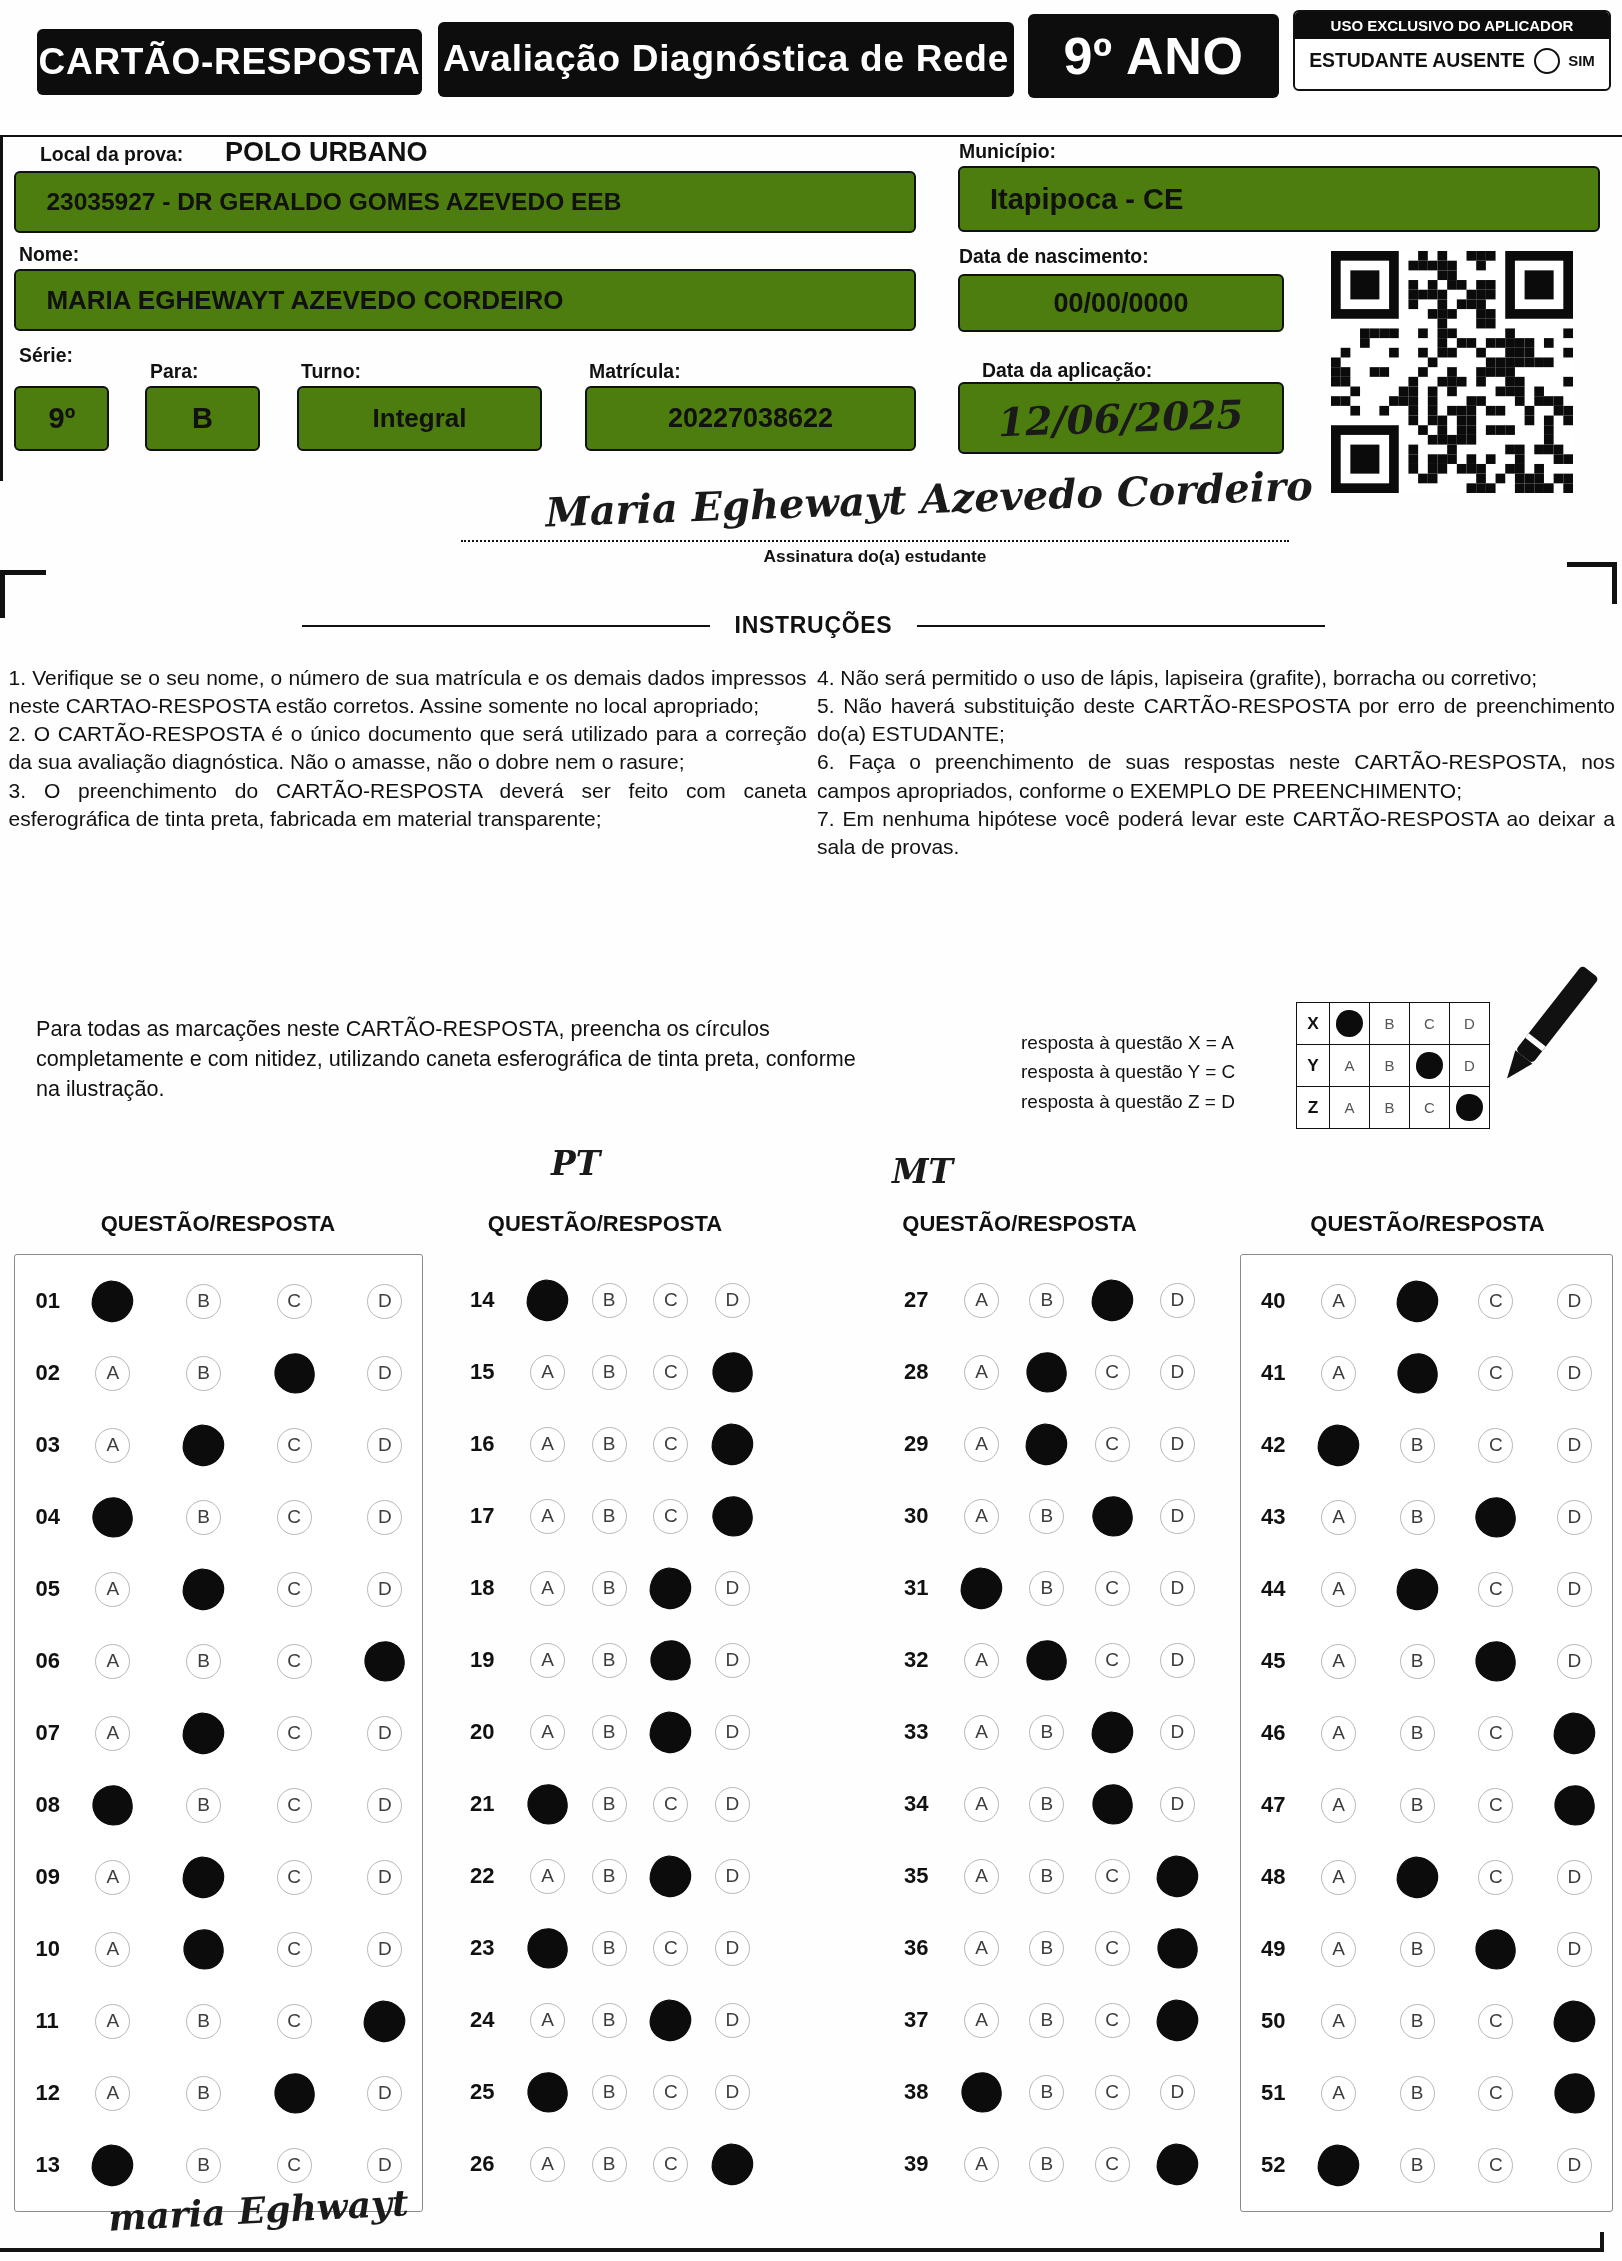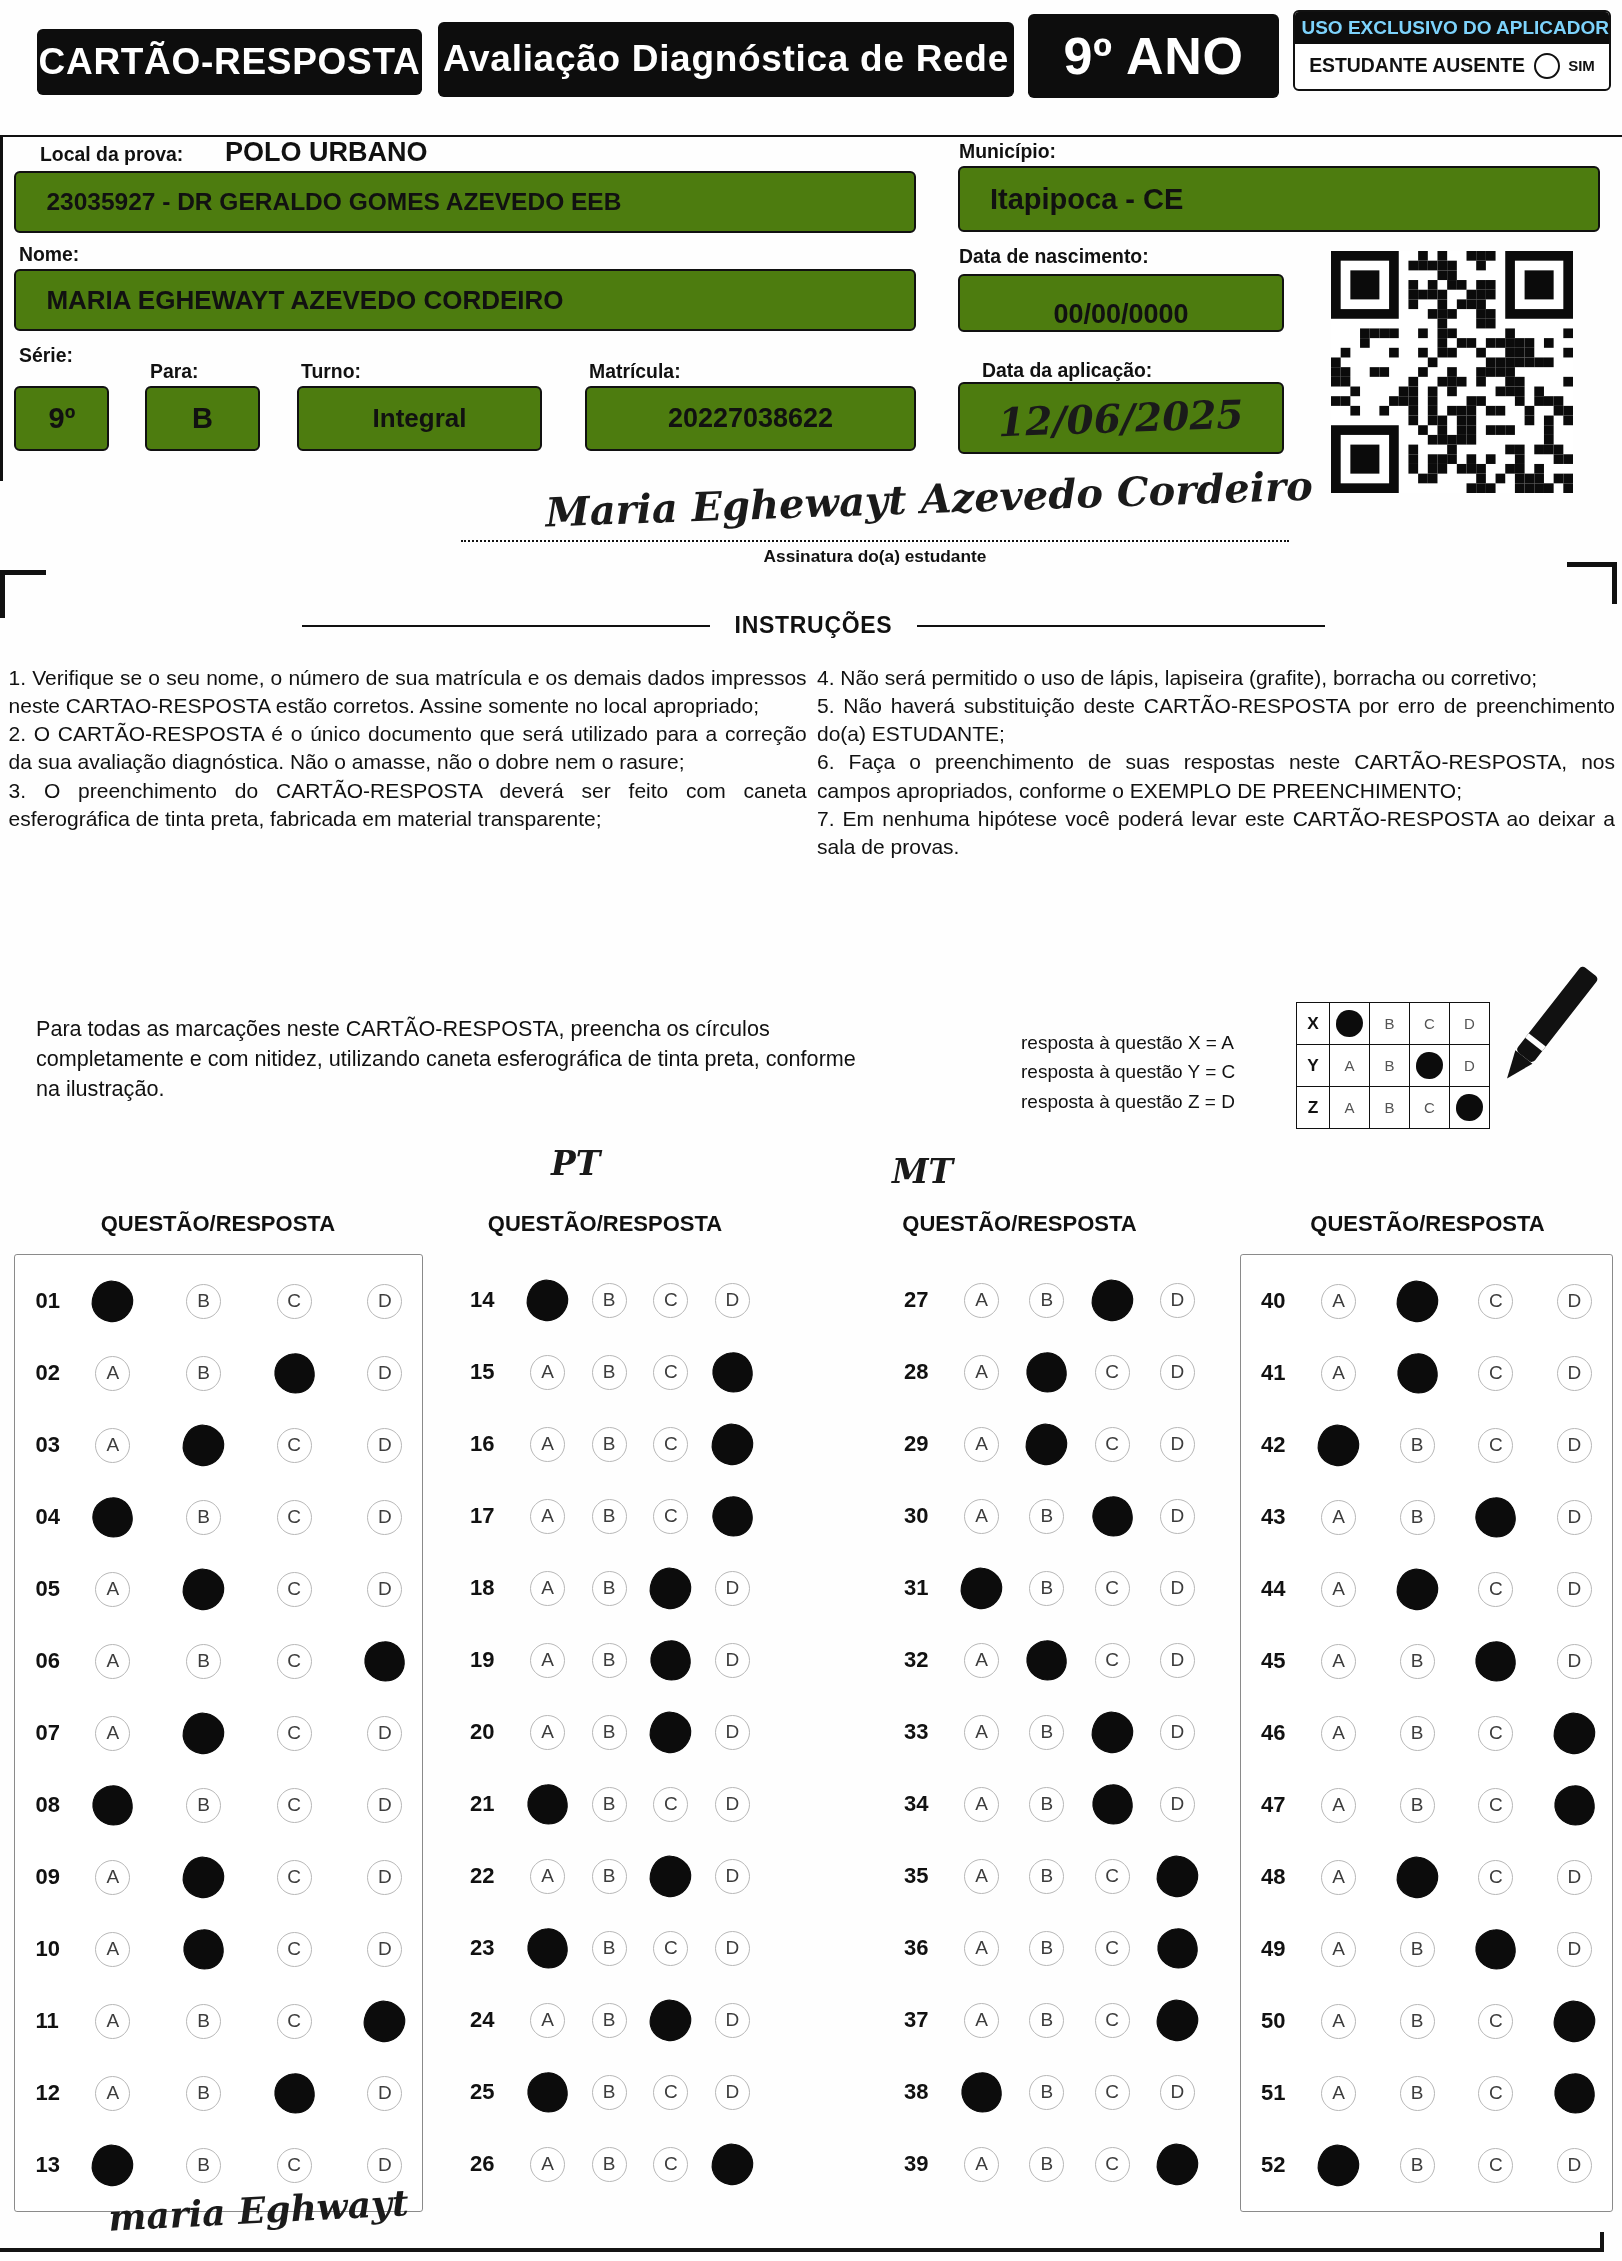--- a/index.html
+++ b/index.html
@@ -25,8 +25,8 @@
     border: 2.2px solid #111; border-radius: 5.8px; background: #fff; overflow: hidden;
   }
   .aplicador-title {
-    background: #0d0d0d; color: #7dd3fc; font-size: 19px; font-weight: bold;
-    text-align: right; padding: 5px 0;
+    background: #0d0d0d; color: #ffffff; font-size: 15px; font-weight: bold;
+    text-align: center; padding: 5px 0;
   }
   .aplicador-row {
     display: flex; align-items: center; justify-content: center; gap: 8.6px;

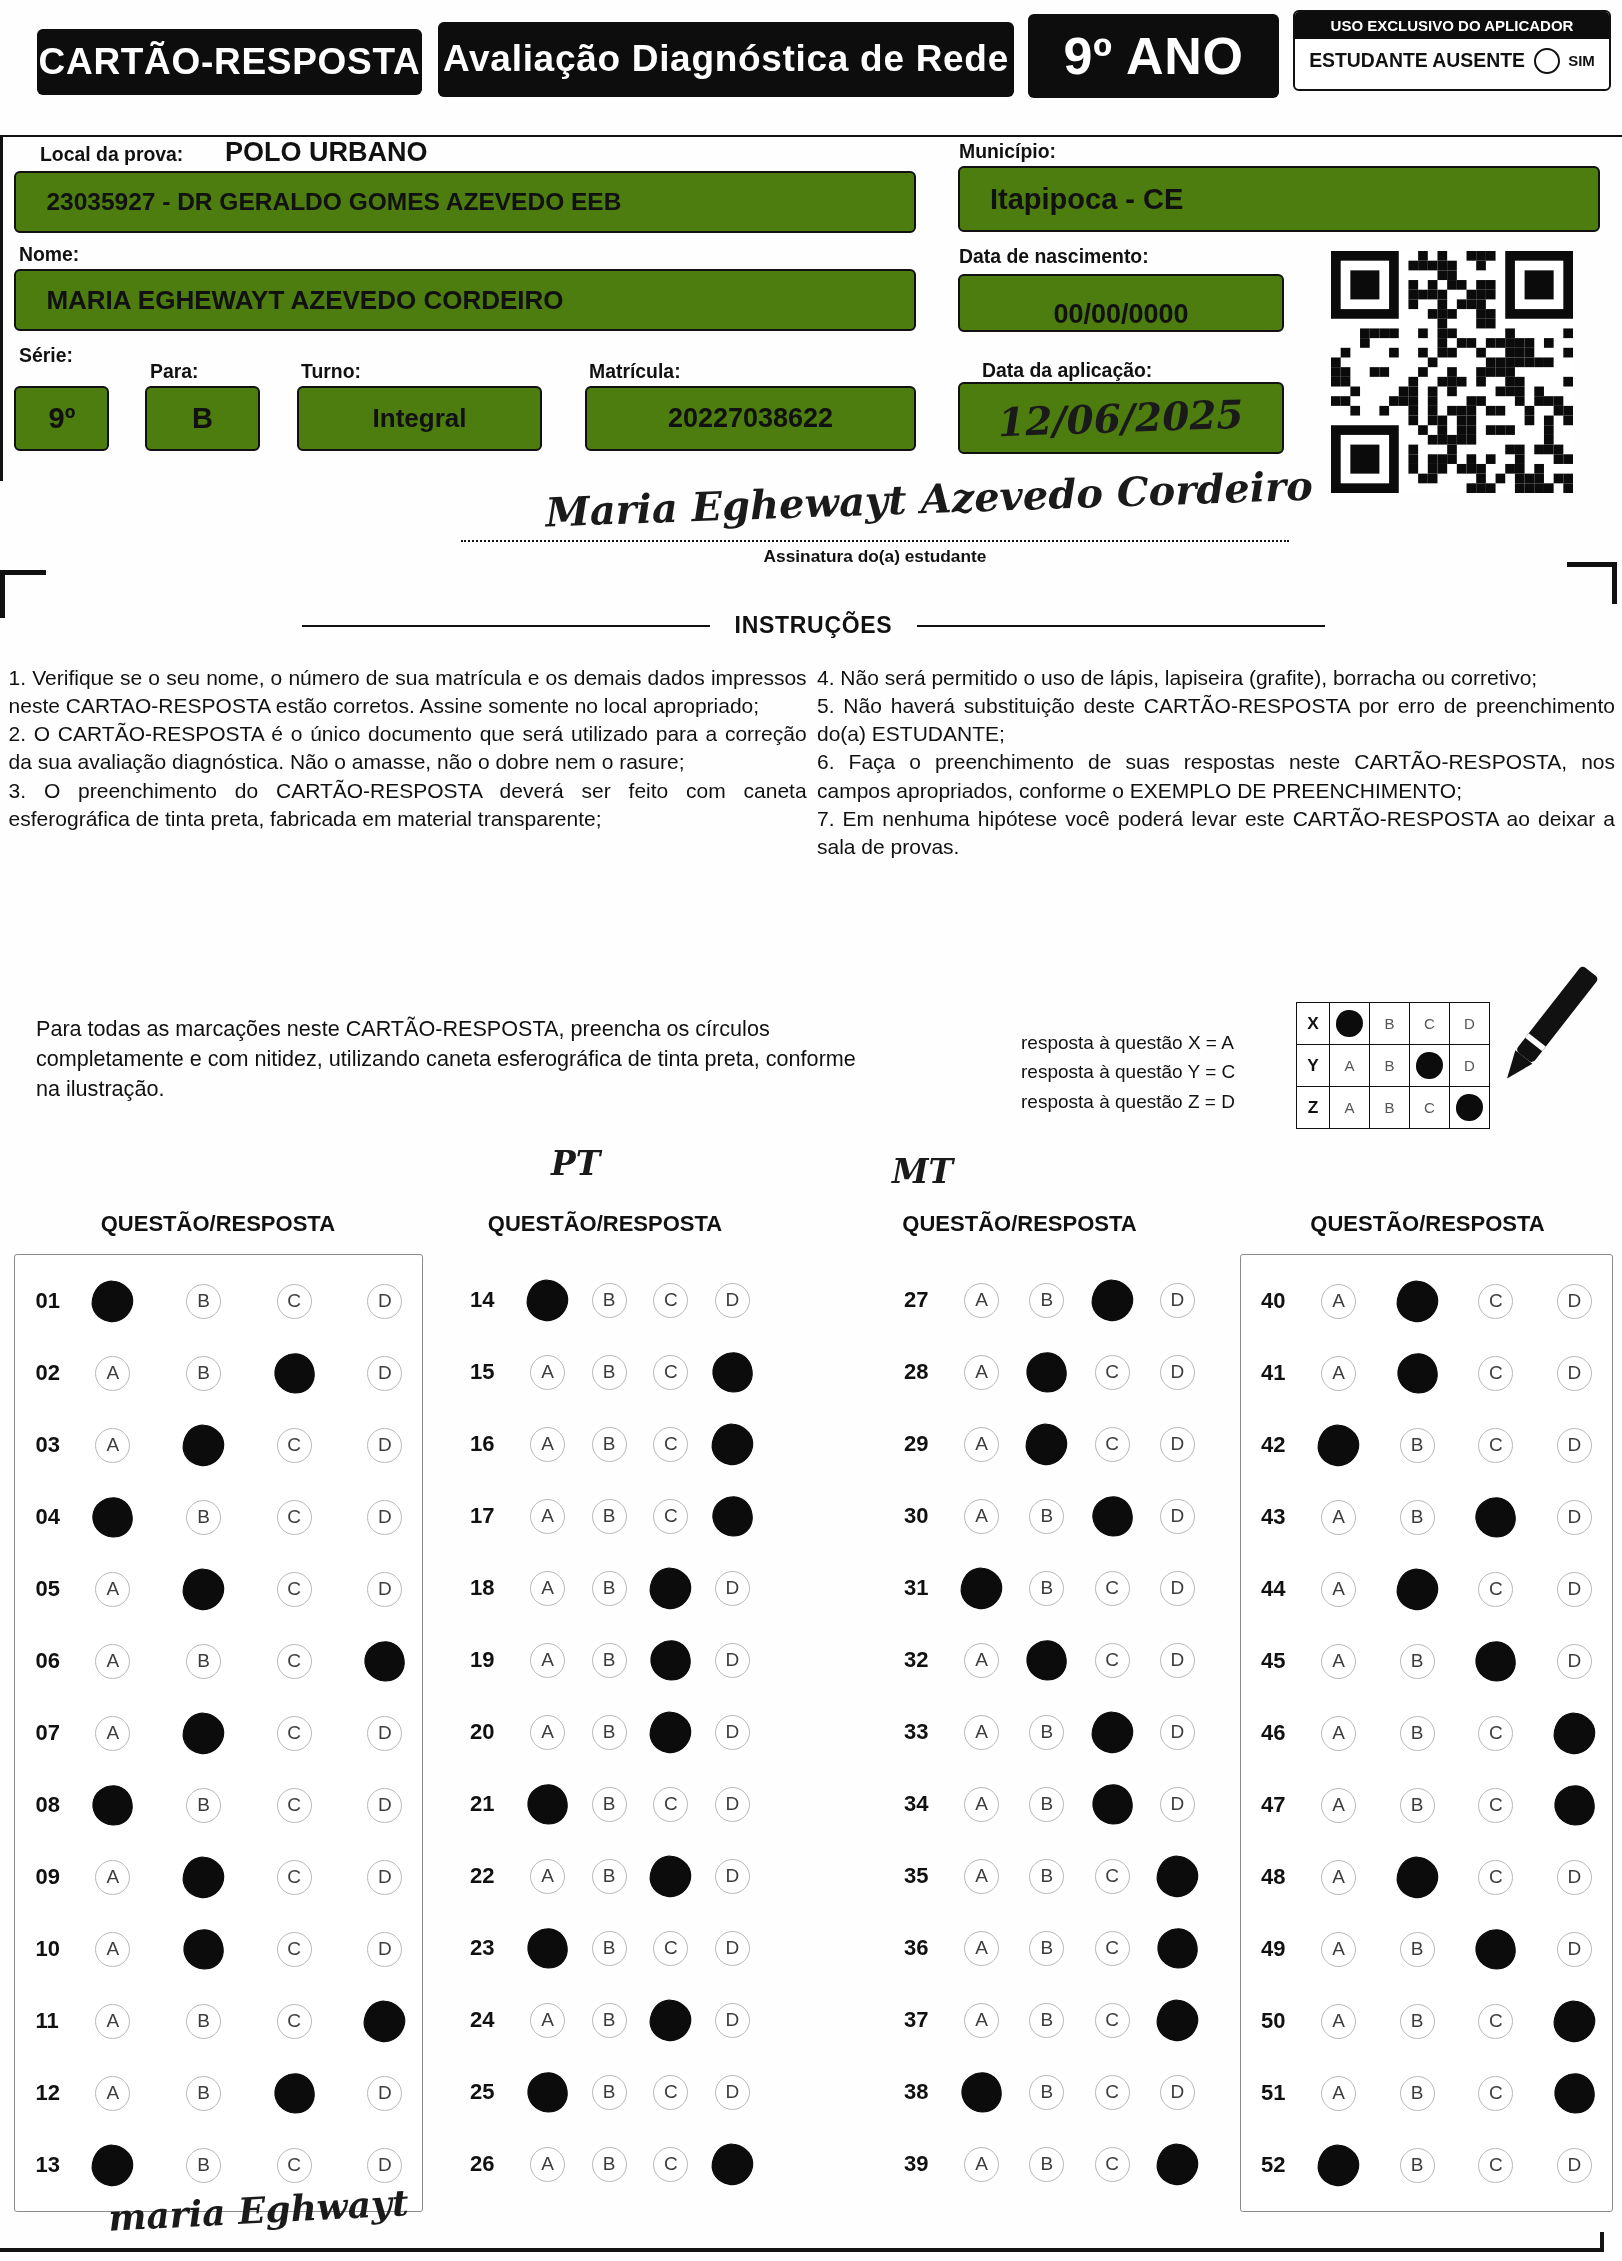--- a/index.html
+++ b/index.html
@@ -167,7 +167,7 @@
   </div>
 
   <span class="flabel" style="left:959px; top:245px;">Data de nascimento:</span>
-  <div class="fbox centered" style="left:958px; top:274px; width:326px; height:58px; font-size:27px;align-items:flex-end;">
+  <div class="fbox centered" style="left:958px; top:274px; width:326px; height:58px; font-size:27px;">
     <span>00/00/0000</span>
   </div>
 

